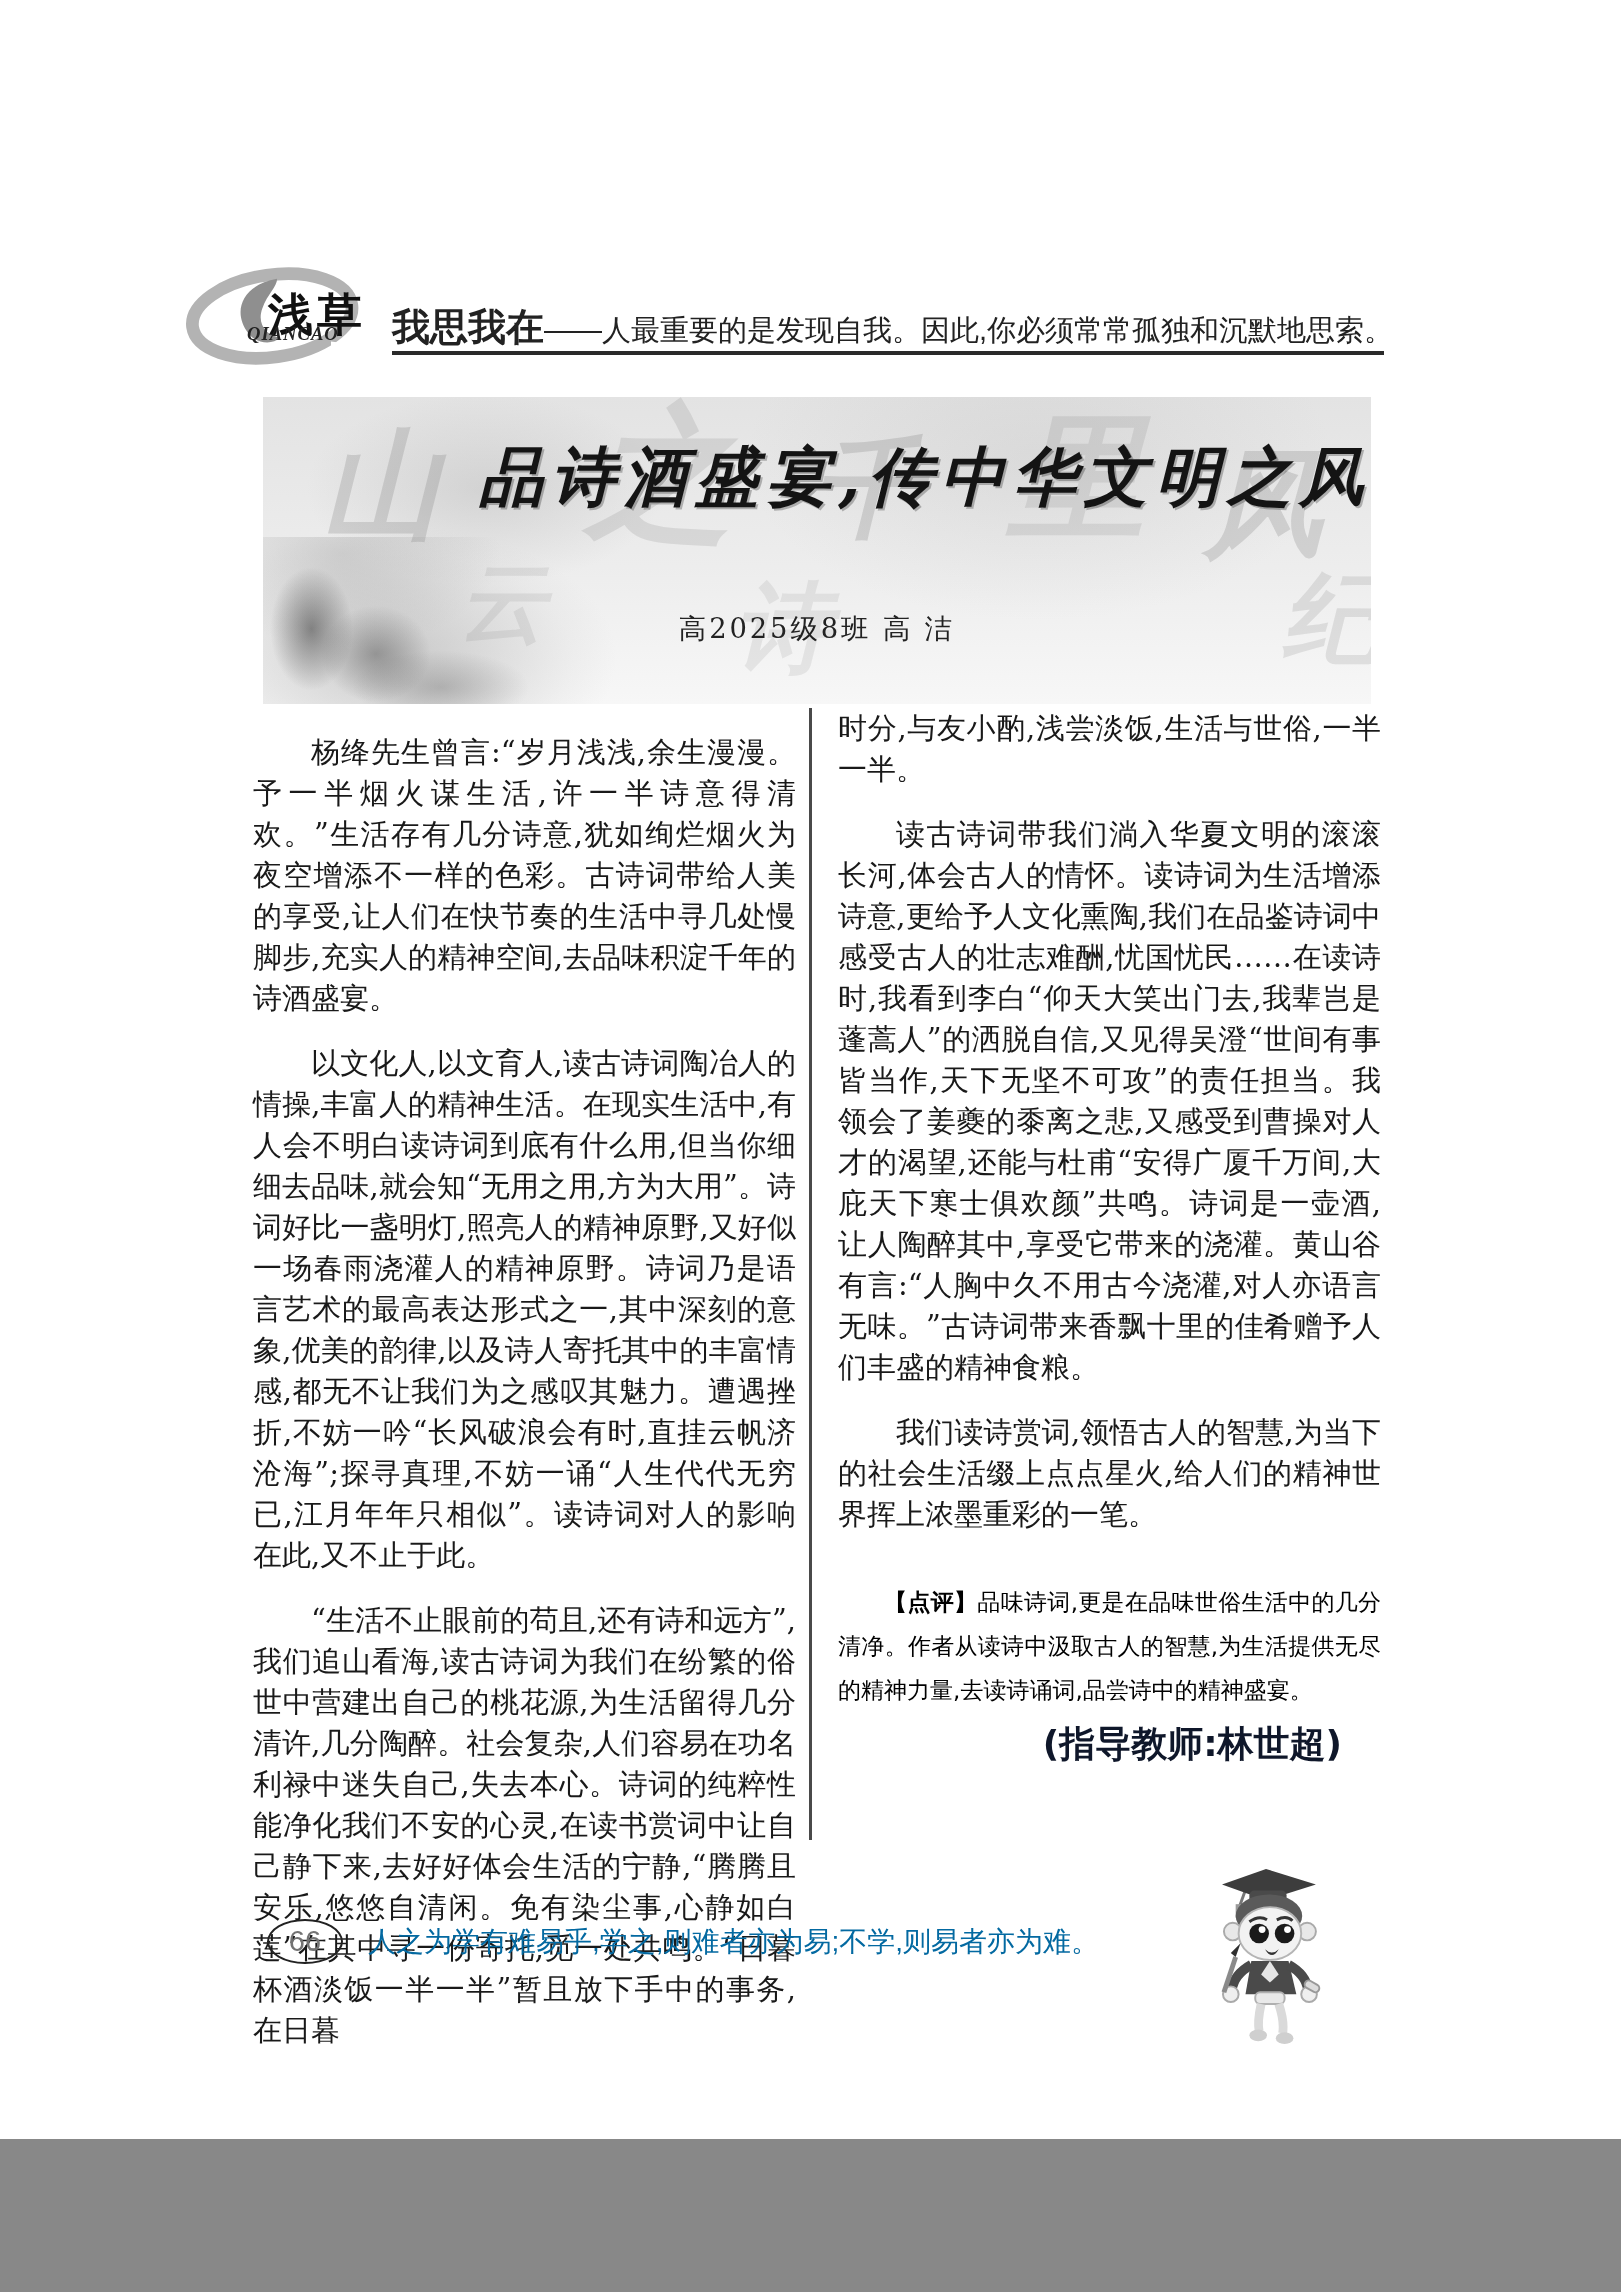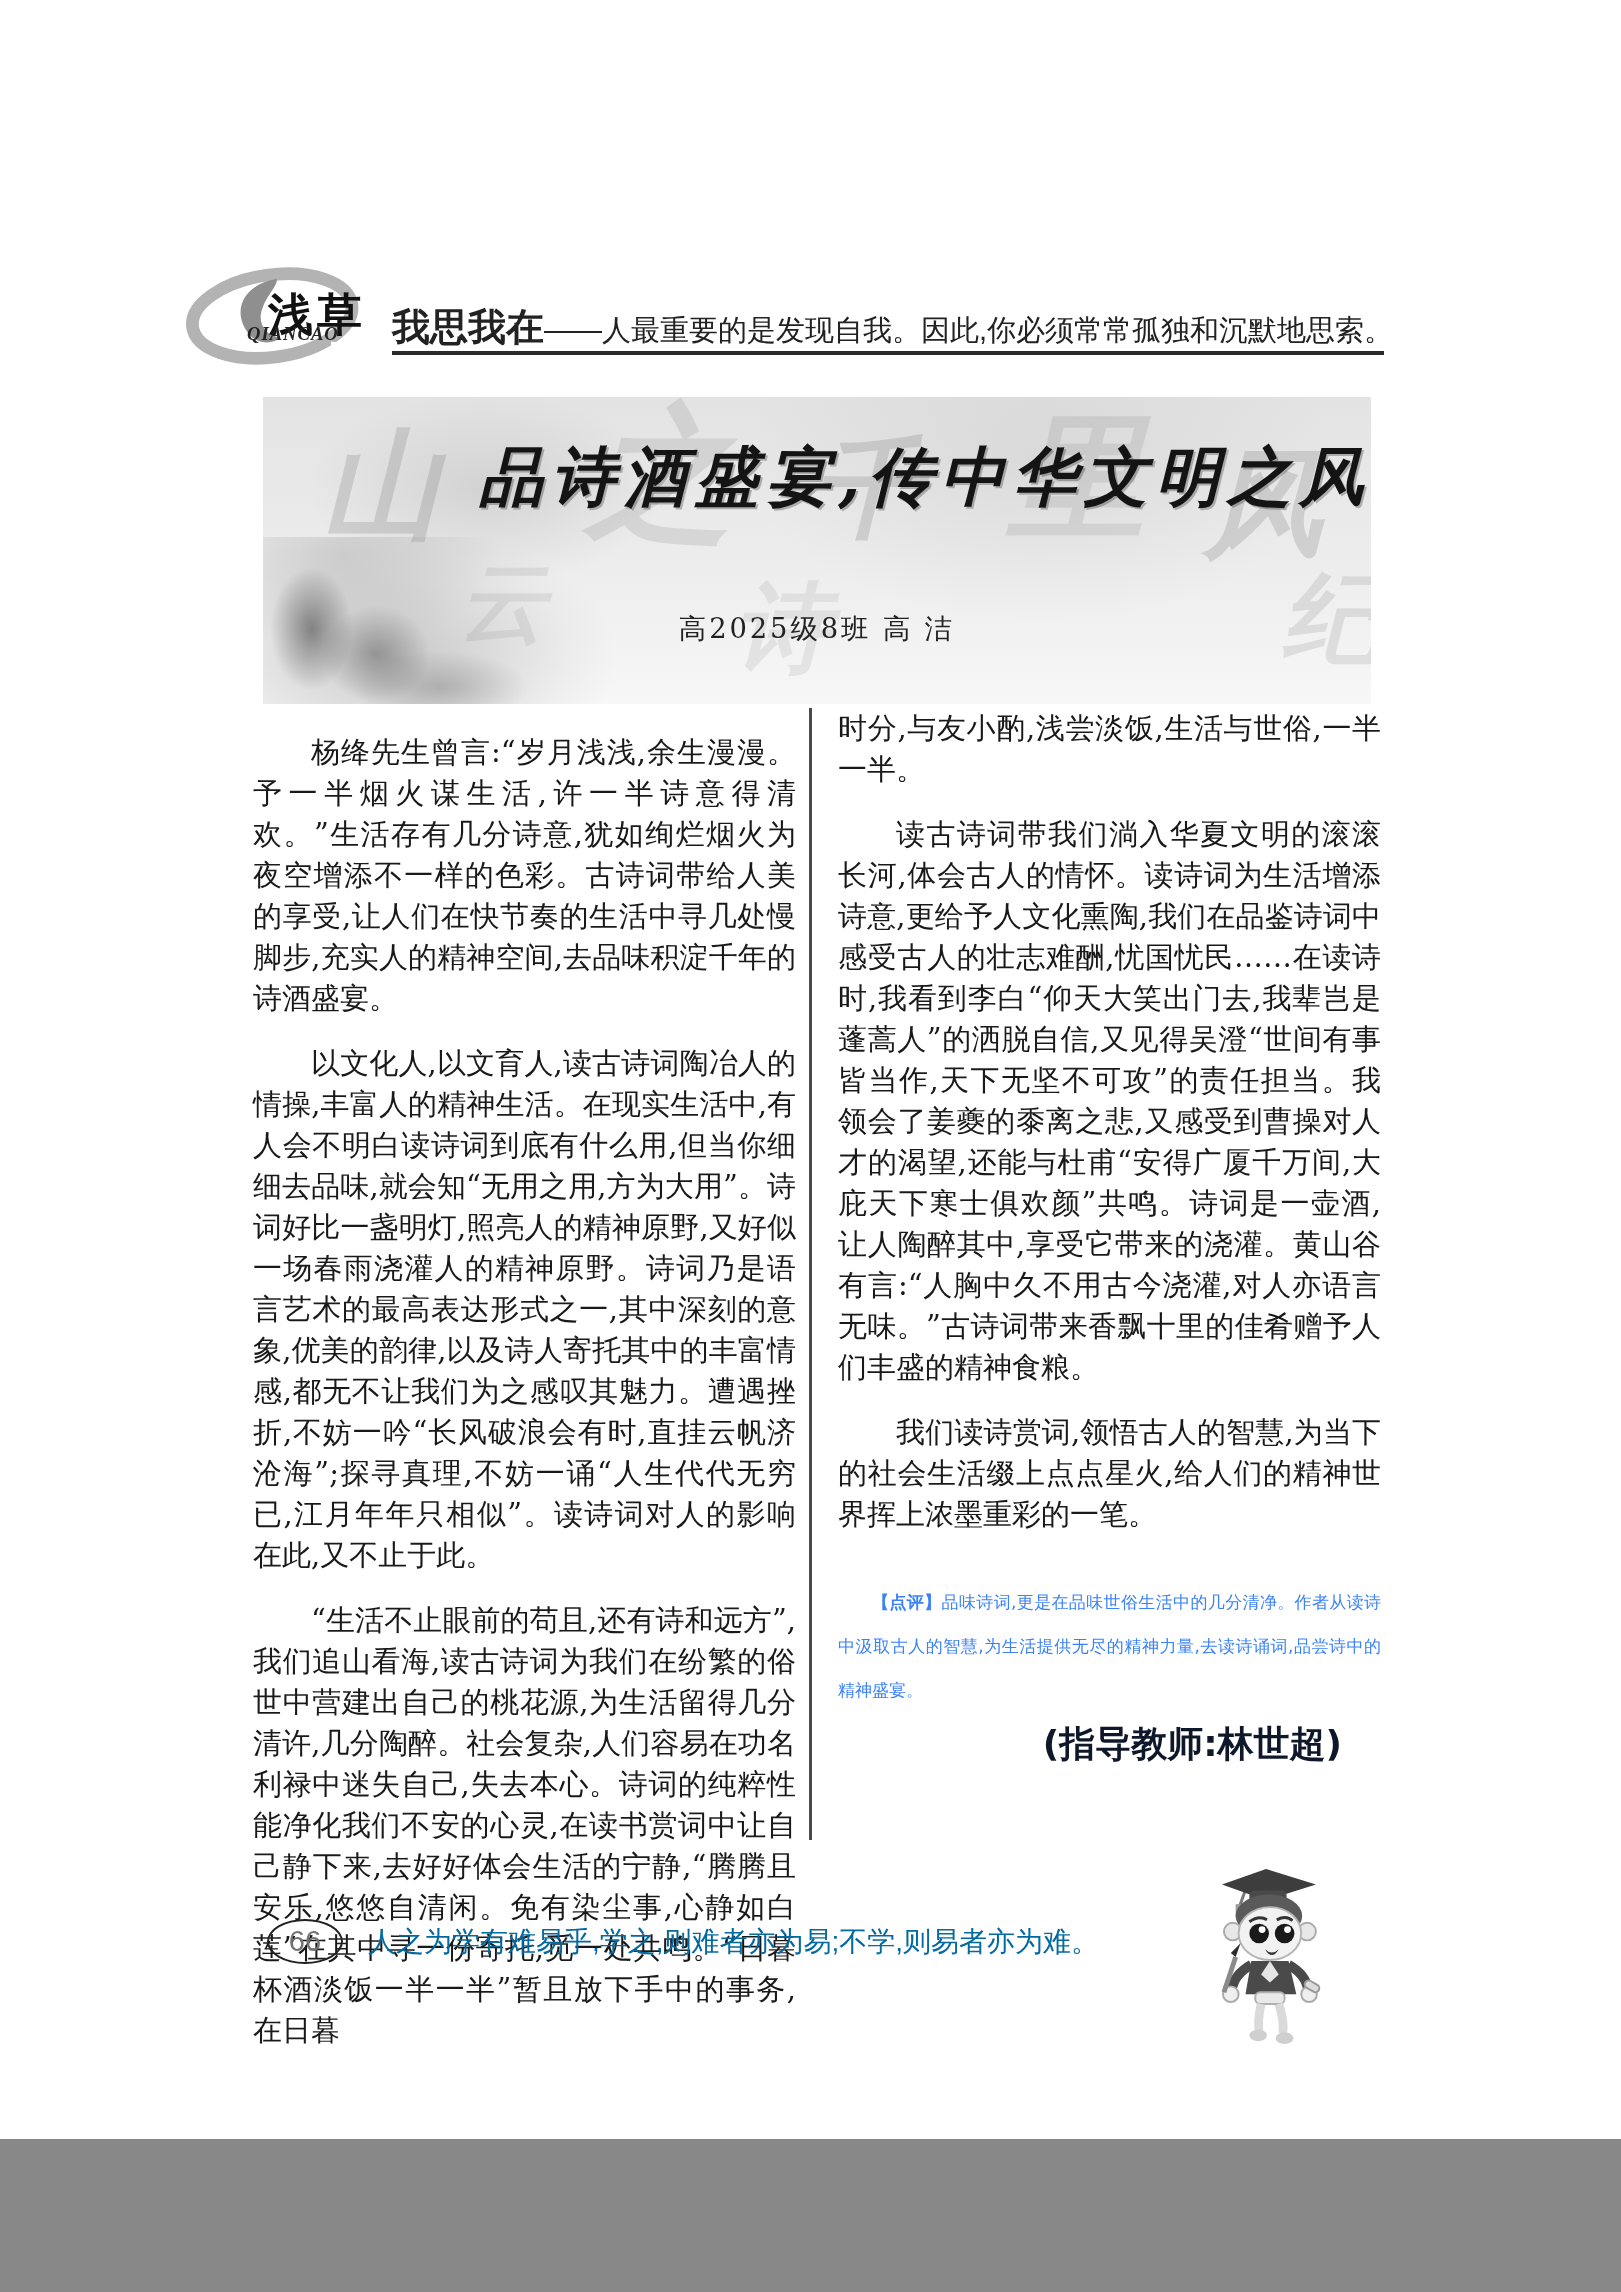--- a/index.html
+++ b/index.html
@@ -114,8 +114,8 @@
   .col p.indent { text-indent: 2em; margin-top: 24px; }
   .comment {
     margin-top: 45px;
-    font-size: 17px; line-height: 44px;
-    text-align: justify; color: #3b82f6;
+    font-size: 23px; line-height: 44px;
+    text-align: justify; color: #000000;
     text-indent: 2em;
     font-family: "DejaVu Sans", sans-serif;
   }

